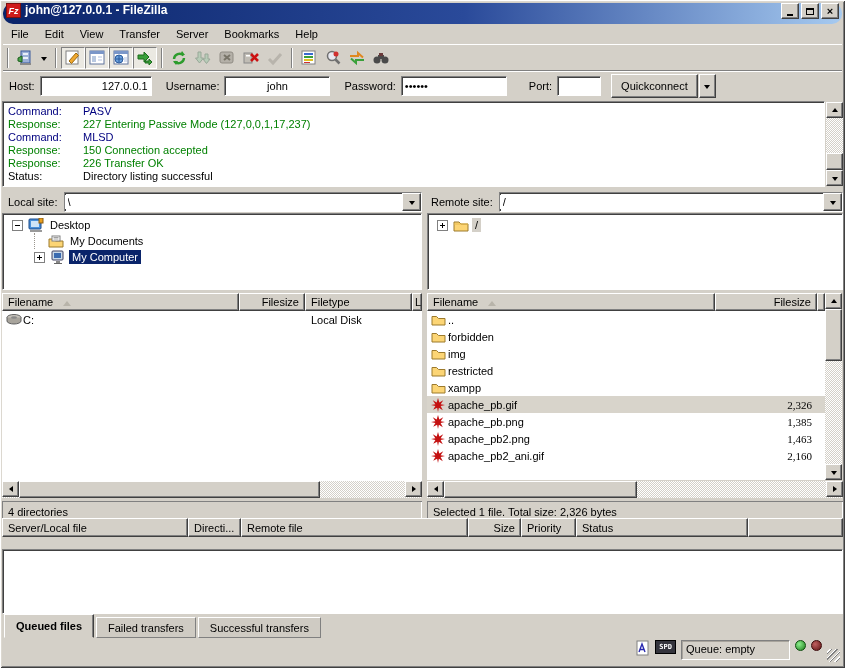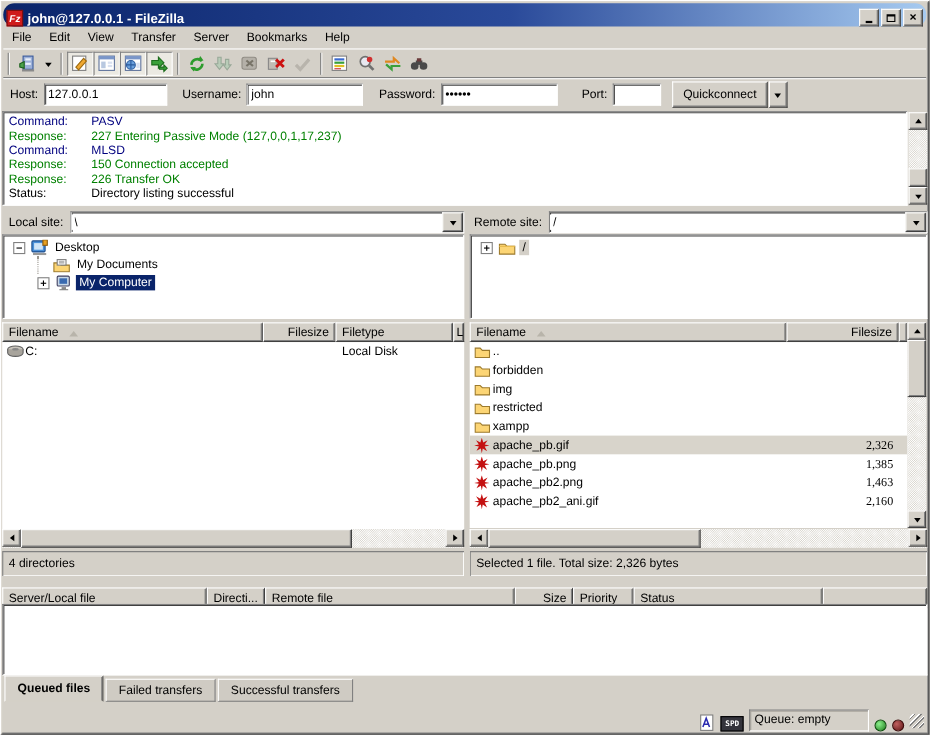--- a/index.html
+++ b/index.html
@@ -10,7 +10,7 @@
   
   .titlebar{position:absolute;left:3px;top:3px;right:3px;height:21px;
             background:linear-gradient(90deg,#0a246a 0%,#2a4a9a 55%,#a6caf0 100%);
-            display:flex;align-items:flex-end;padding:0 3px;border-radius:10px;}
+            display:flex;align-items:flex-start;padding:0 3px;border-radius:10px;}
   .app-logo{width:15px;height:15px;background:#cf1b1b;color:#fff;font-weight:bold;font-size:9px;
             display:flex;align-items:center;justify-content:center;margin-right:4px;border:1px solid #7d0f0f;box-sizing:border-box;font-style:italic;}
   .title-text{color:#fff;font-weight:bold;font-size:12px;flex:1;white-space:nowrap;}

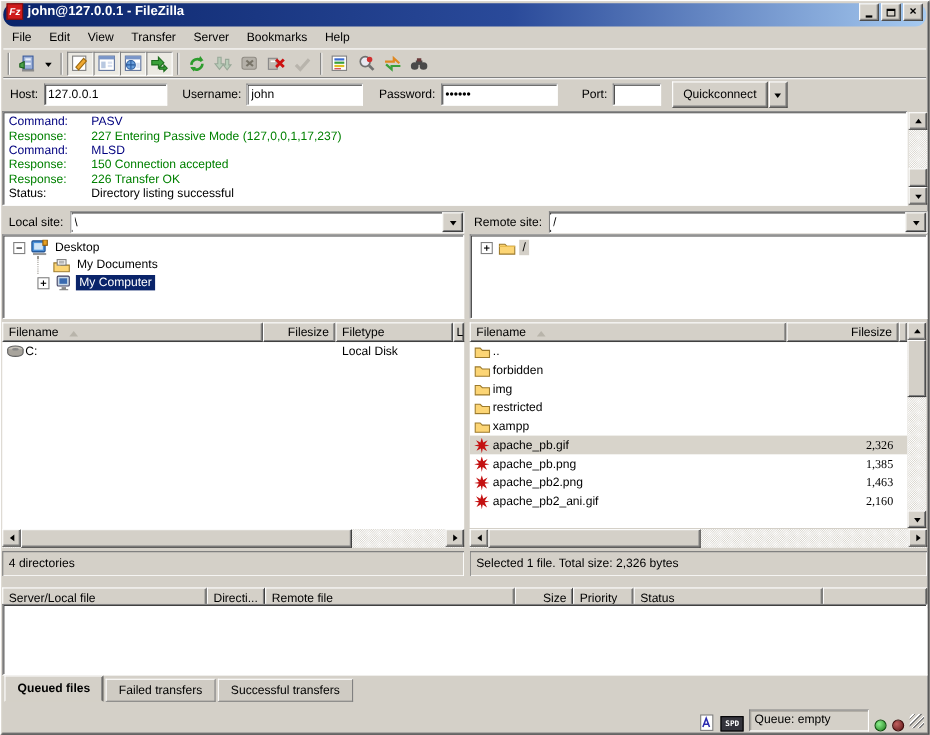--- a/index.html
+++ b/index.html
@@ -266,7 +266,7 @@
 
   <div class="qcbar">
     <span class="qlabel">Host:</span>
-    <input class="tinput" style="width: 104px;" value="127.0.0.1">
+    <input class="tinput" style="width: 104px; text-align: right;" value="127.0.0.1">
     <span class="qlabel" style="margin-left:14px">Username:</span>
     <input class="tinput" style="width: 98px;" value="john">
     <span class="qlabel" style="margin-left:14px">Password:</span>

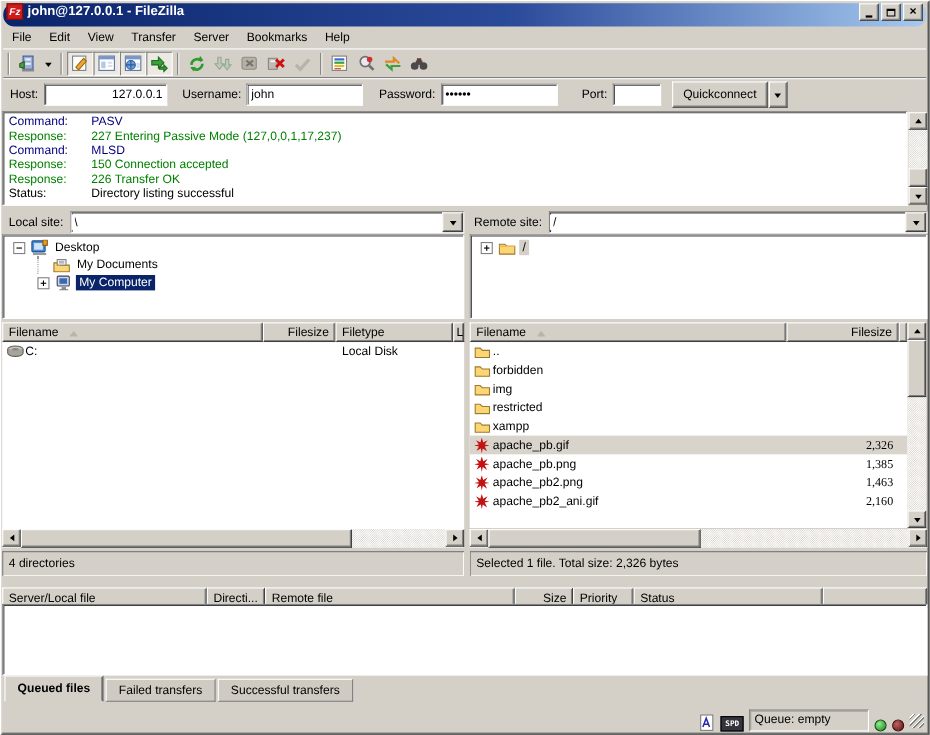--- a/index.html
+++ b/index.html
@@ -268,7 +268,7 @@
     <span class="qlabel">Host:</span>
     <input class="tinput" style="width: 104px; text-align: right;" value="127.0.0.1">
     <span class="qlabel" style="margin-left:14px">Username:</span>
-    <input class="tinput" style="width: 98px;" value="john">
+    <input class="tinput" style="width: 98px; text-align: center;" value="john">
     <span class="qlabel" style="margin-left:14px">Password:</span>
     <input class="tinput" style="width: 98px;" value="••••••">
     <span class="qlabel" style="margin-left:22px">Port:</span>

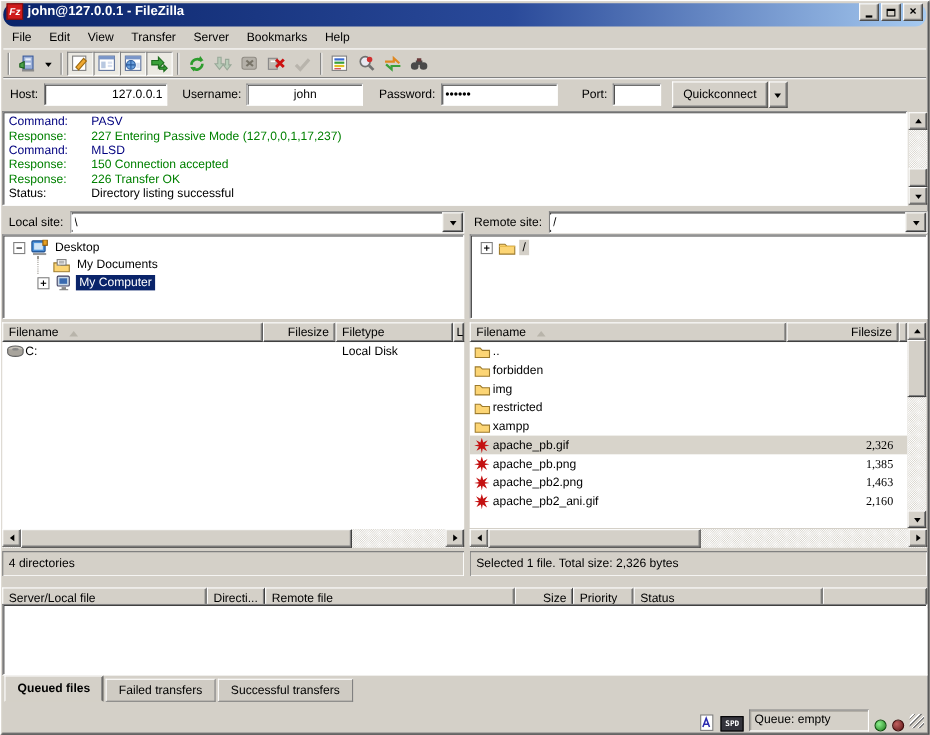--- a/index.html
+++ b/index.html
@@ -101,7 +101,7 @@
   .pstatus{position:absolute;top:501px;height:23px;line-height:22px;padding-left:6px;
            box-shadow:inset 1px 1px 0 #808080, inset -1px -1px 0 #fff;box-sizing:border-box;}
   
-  .qheader{position:absolute;left:2px;top:518px;width:841px;height:19px;background:#d4d0c8;display:flex;margin-top:16px;}
+  .qheader{position:absolute;left:2px;top:518px;width:841px;height:19px;background:#d4d0c8;display:flex;}
   .qbody{position:absolute;left:2px;top:549px;width:841px;height:65px;background:#fff;
          border:1px solid;border-color:#808080 #fff #fff #808080;box-shadow:inset 1px 1px 0 #404040;box-sizing:border-box;}
   .tabs{position:absolute;left:2px;top:615px;width:841px;height:23px;display:flex;align-items:flex-end;padding-left:2px;box-sizing:border-box;}

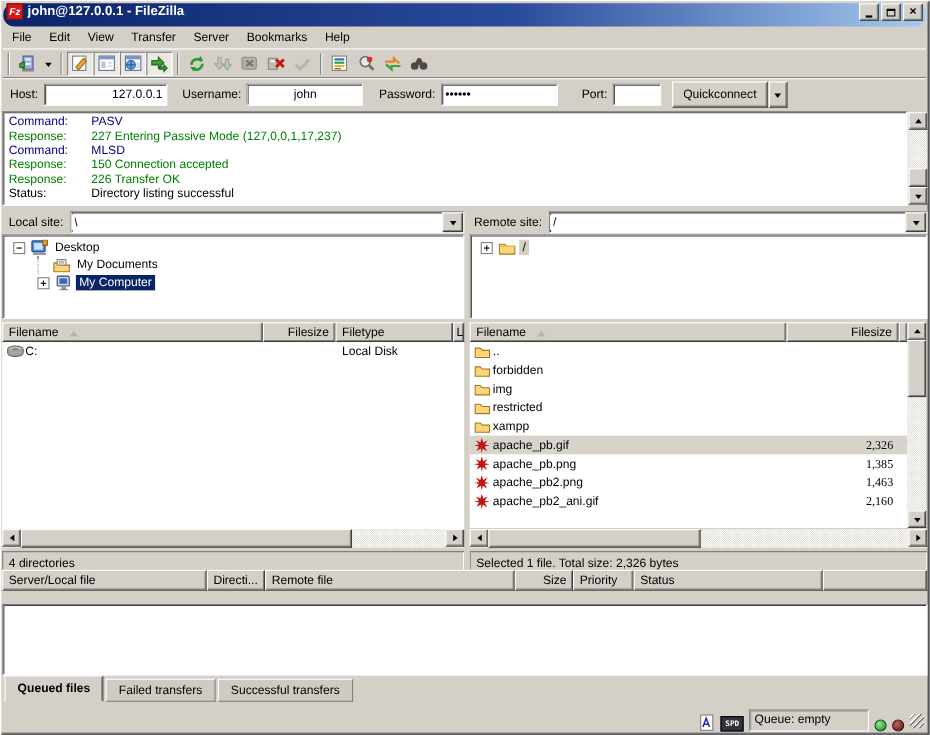--- a/index.html
+++ b/index.html
@@ -109,7 +109,7 @@
        border:1px solid;border-color:#fff #808080 #808080 #fff;margin-right:2px;}
   .tab.active{height:22px;font-weight:bold;background:#d4d0c8;border-color:#fff #404040 #d4d0c8 #fff;box-shadow:inset -1px 0 0 #808080;}
   
-  .statusbar{position:absolute;left:2px;top:640px;width:841px;height:25px;display:flex;align-items:flex-end;
+  .statusbar{position:absolute;left:2px;top:640px;width:841px;height:25px;display:flex;align-items:flex-start;
              justify-content:flex-end;gap:5px;padding-right:3px;box-sizing:border-box;}
   .spd-badge{background:#34343c;color:#fff;font-size:7px;font-weight:bold;padding:2px 3px;border:1px solid #000;
              font-family:"DejaVu Sans Mono",monospace;letter-spacing:0;}

